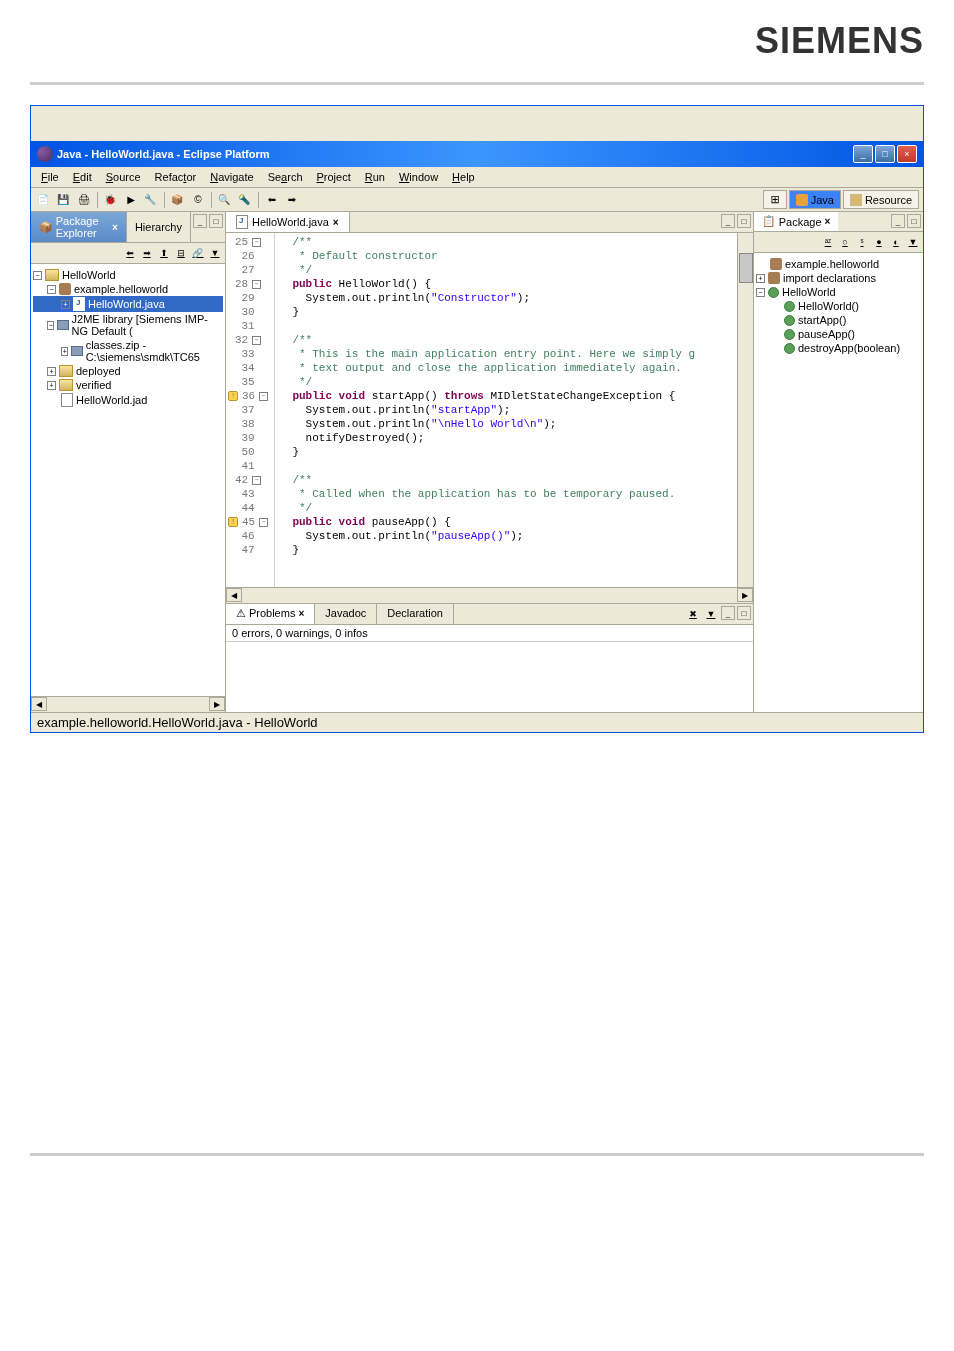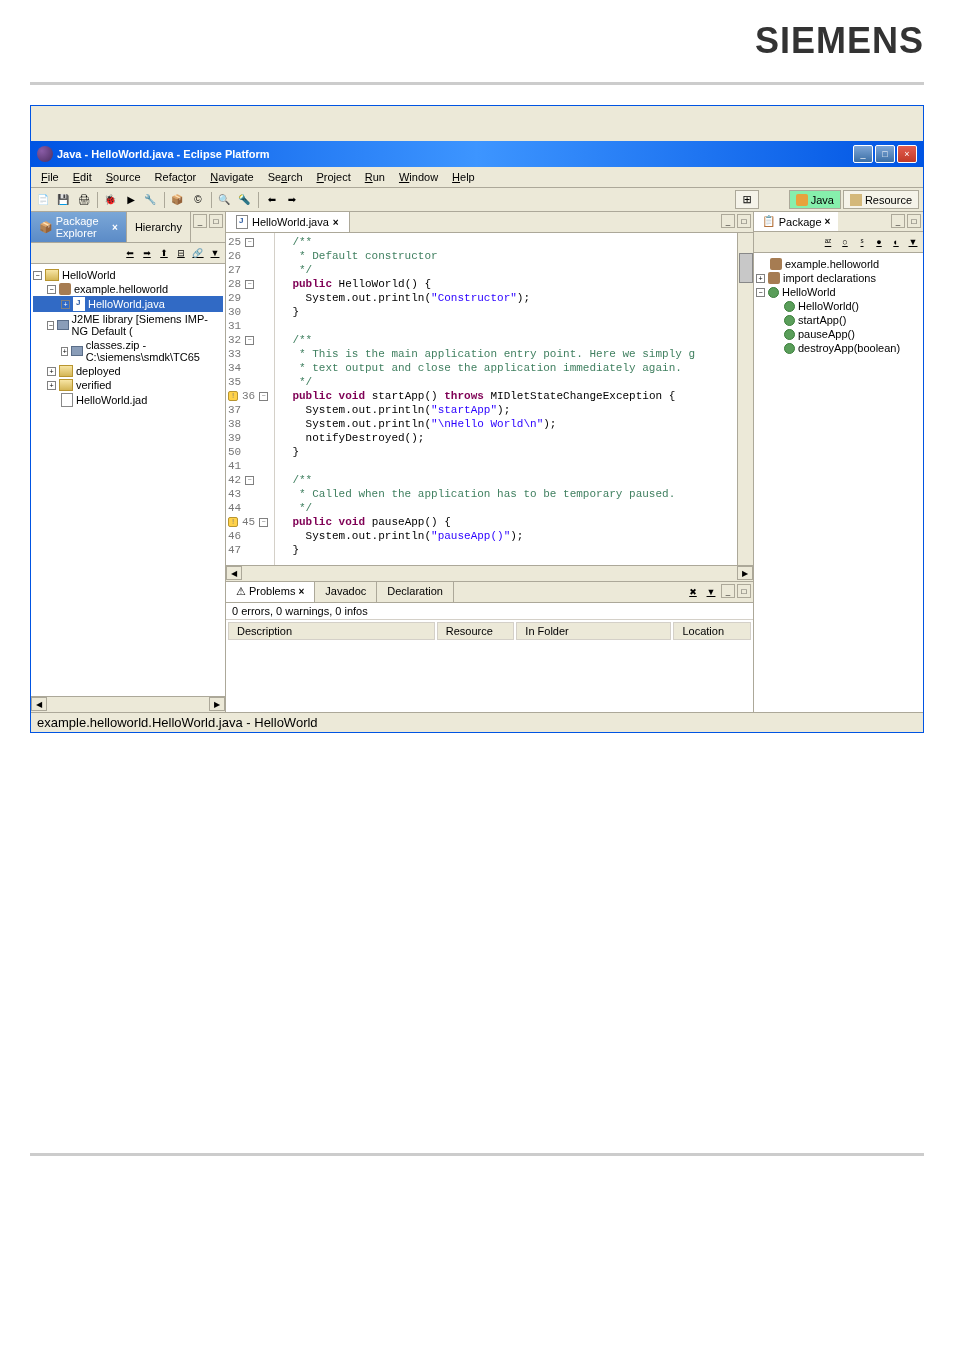--- a/index.html
+++ b/index.html
@@ -27,7 +27,7 @@
     .toolbar-sep { width: 1px; height: 16px; background: #aca899; margin: 0 2px; }
     .perspective-switcher { margin-left: auto; display: flex; gap: 2px; }
     .persp-btn { padding: 2px 6px; border: 1px solid #aca899; background: #f5f3e9; display: flex; align-items: center; gap: 3px; font-size: 11px; }
-    .persp-btn.active { background: #86efac; margin-left: 28px; }
+    .persp-btn.active { background: #3b82f6; }
     .java-icon { width: 12px; height: 12px; background: #e8a23d; border-radius: 2px; }
     .res-icon { width: 12px; height: 12px; background: #d4b87a; }
     

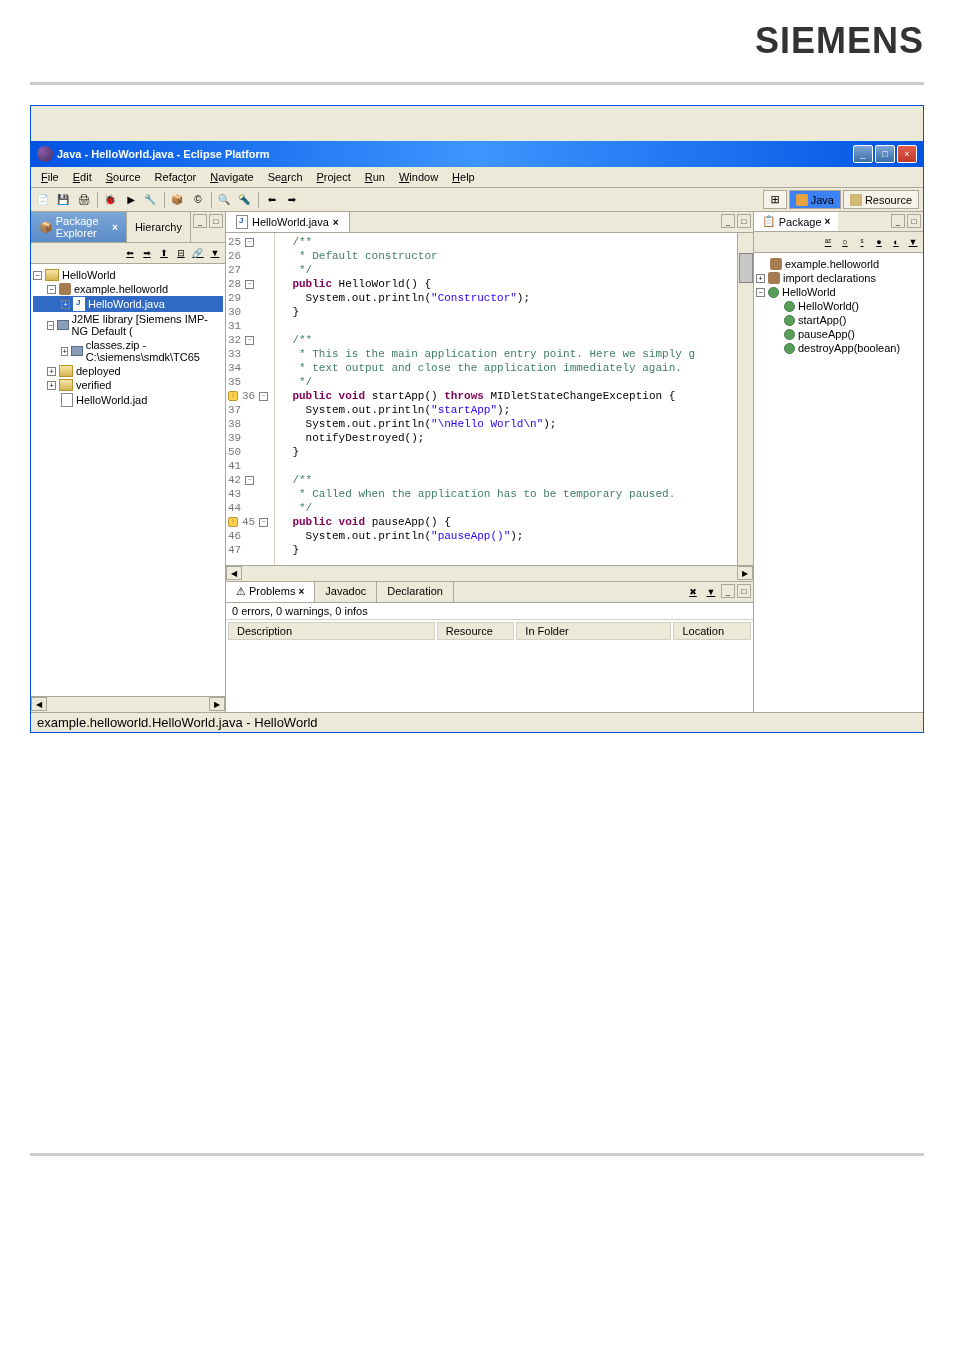--- a/index.html
+++ b/index.html
@@ -63,7 +63,7 @@
     
     .editor { flex: 1; display: flex; font-family: 'Courier New', monospace; font-size: 11px; overflow: auto; position: relative; }
     .gutter { background: #fff; color: #787878; text-align: right; padding: 2px 6px 2px 2px; border-right: 1px solid #d4d0c8; user-select: none; }
-    .gutter-line { height: 14px; line-height: 14px; display: flex; justify-content: flex-start; align-items: center; gap: 2px; font-family: Liberation Mono, monospace; }
+    .gutter-line { height: 14px; line-height: 14px; display: flex; justify-content: center; align-items: center; gap: 2px; font-family: Liberation Mono, monospace; }
     .fold-marker { width: 9px; height: 9px; border: 1px solid #808080; display: inline-flex; align-items: center; justify-content: center; font-size: 7px; margin-left: 2px; }
     .warn-marker { width: 10px; height: 10px; background: #ffd24a; border: 1px solid #b89530; border-radius: 2px; font-size: 7px; display: inline-flex; align-items: center; justify-content: center; margin-right: 2px; }
     .code { padding: 2px 4px; flex: 1; white-space: pre; }

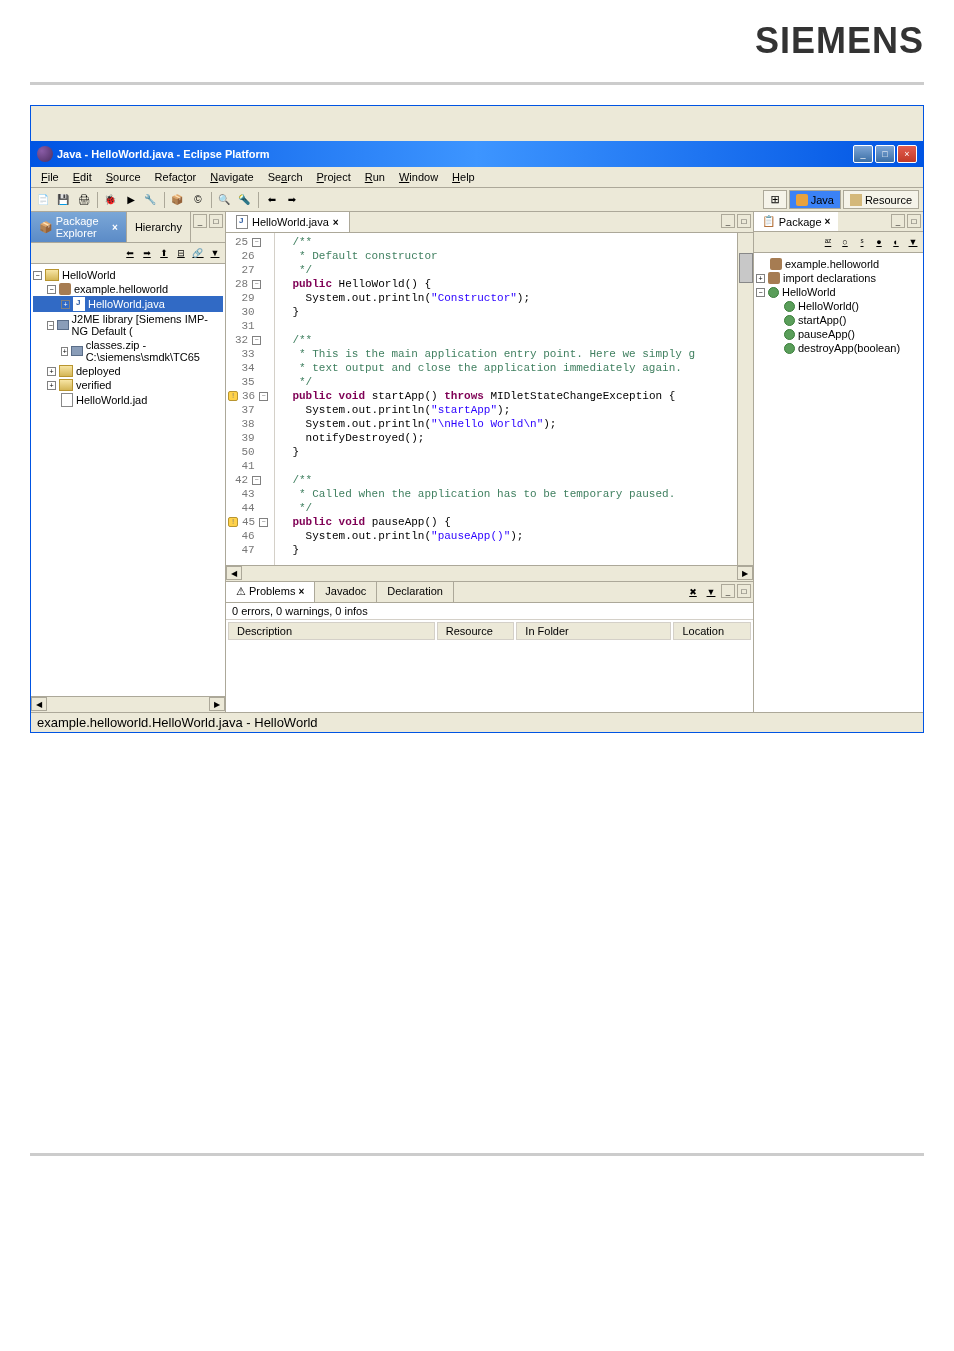--- a/index.html
+++ b/index.html
@@ -295,16 +295,6 @@
           </div>
         </div>
         <div class="problems-summary">0 errors, 0 warnings, 0 infos</div>
-        <table class="problems-table">
-          <thead>
-            <tr>
-              <th style="width:40%">Description</th>
-              <th style="width:15%">Resource</th>
-              <th style="width:30%">In Folder</th>
-              <th style="width:15%">Location</th>
-            </tr>
-          </thead>
-        </table>
         <div class="problems-body"></div>
       </div>
     </div>

